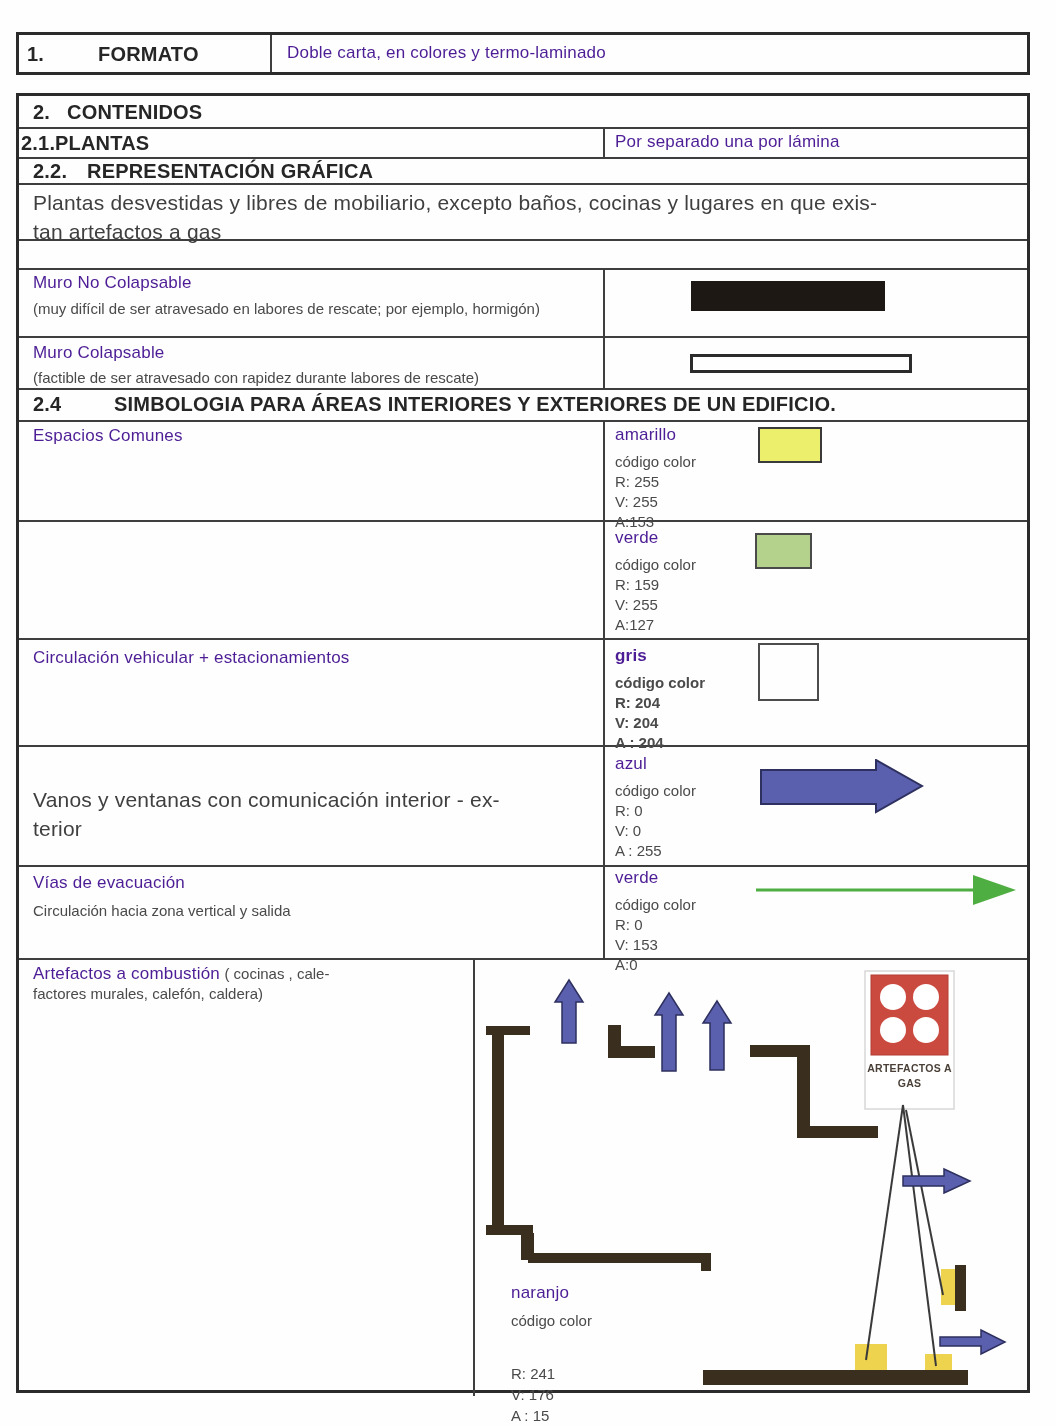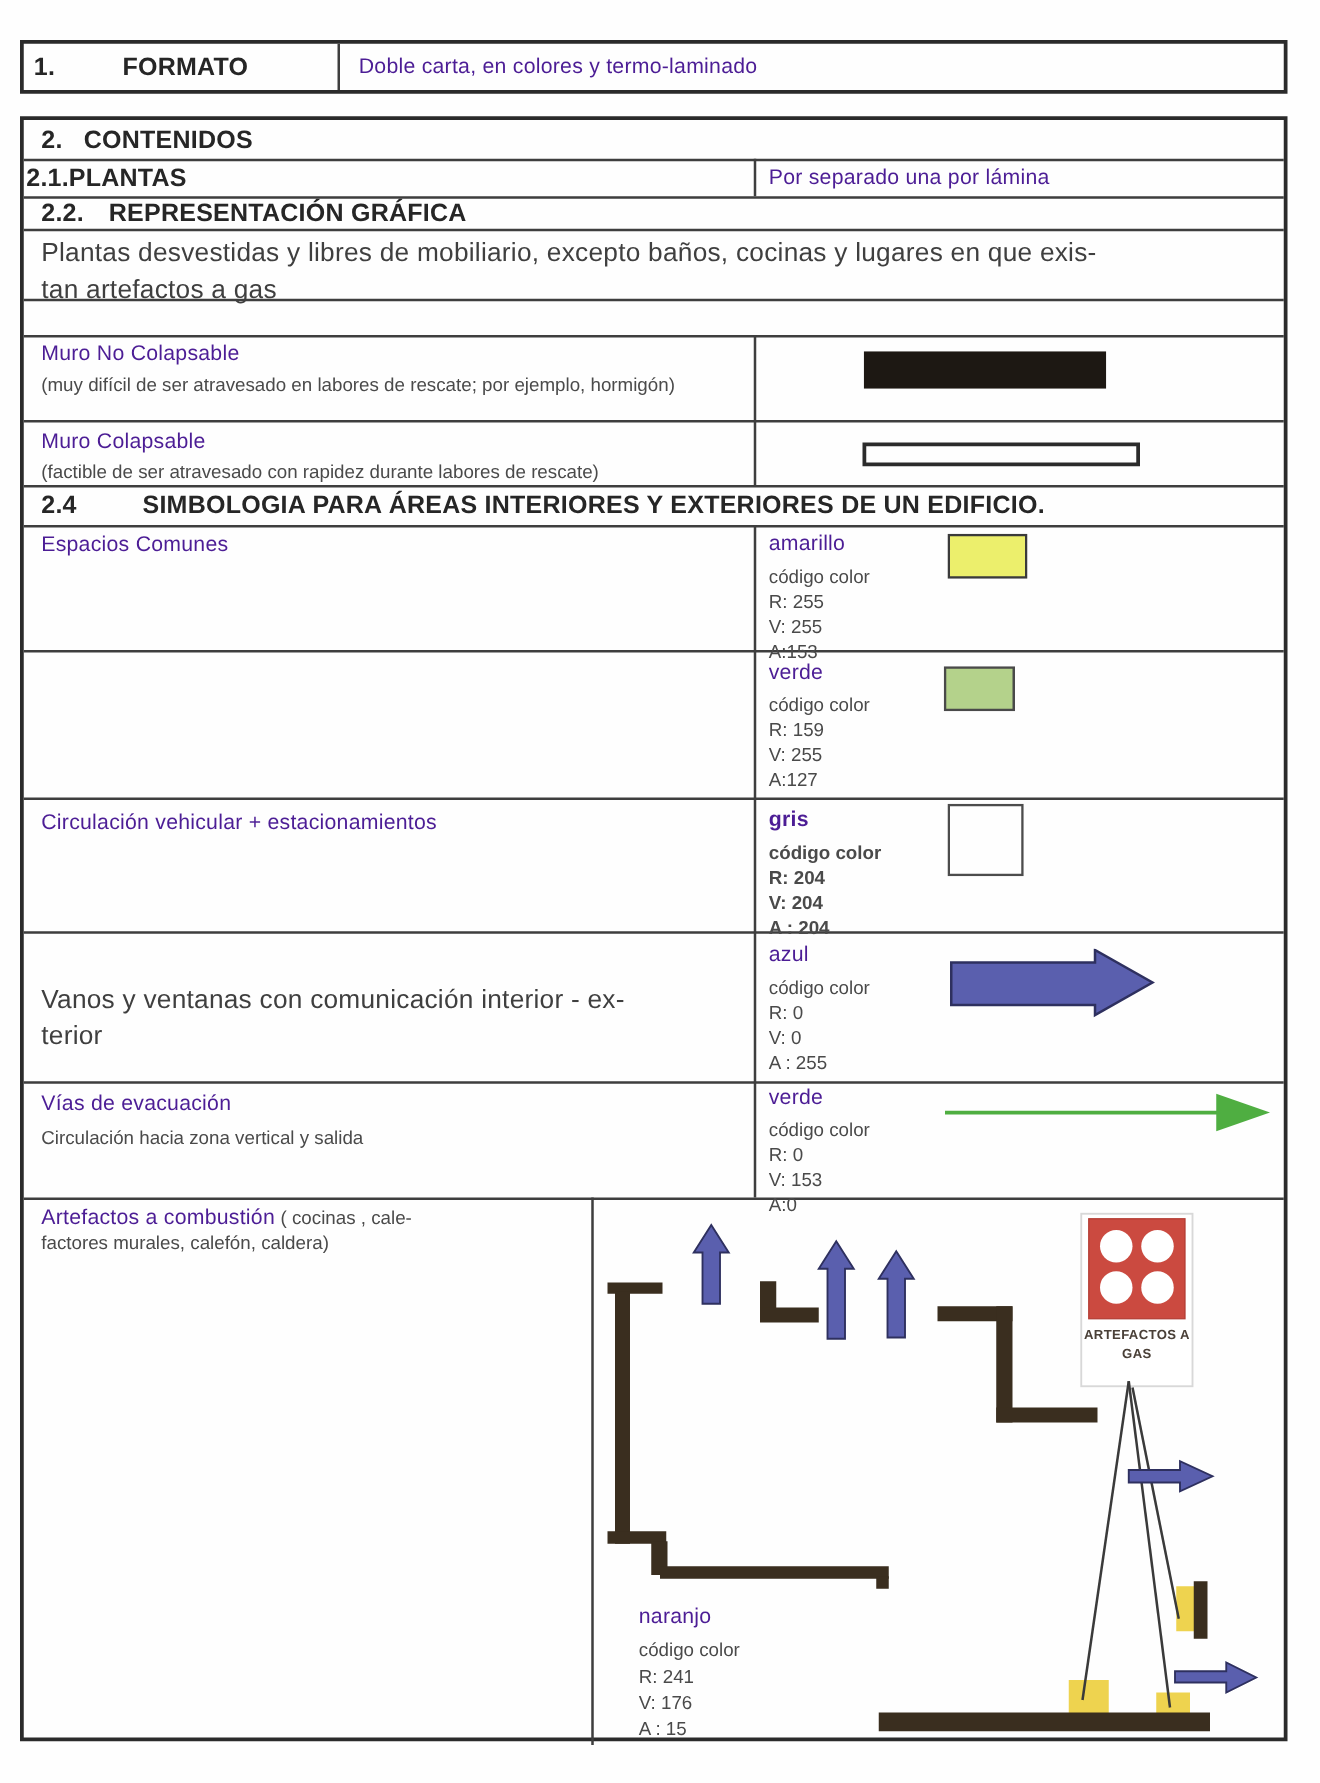--- a/index.html
+++ b/index.html
@@ -215,7 +215,7 @@
     <div class="abs info" style="left:492px;top:1185px;">
       <div class="big name">naranjo</div>
       <div class="small" style="line-height:21px;">código color</div>
-      <div class="small" style="line-height:21px;">R: 241</div>
+      <div class="small" style="line-height:21px;margin-top:32px;">R: 241</div>
       <div class="small" style="line-height:21px;">V: 176</div>
       <div class="small" style="line-height:21px;">A : 15</div>
     </div>

